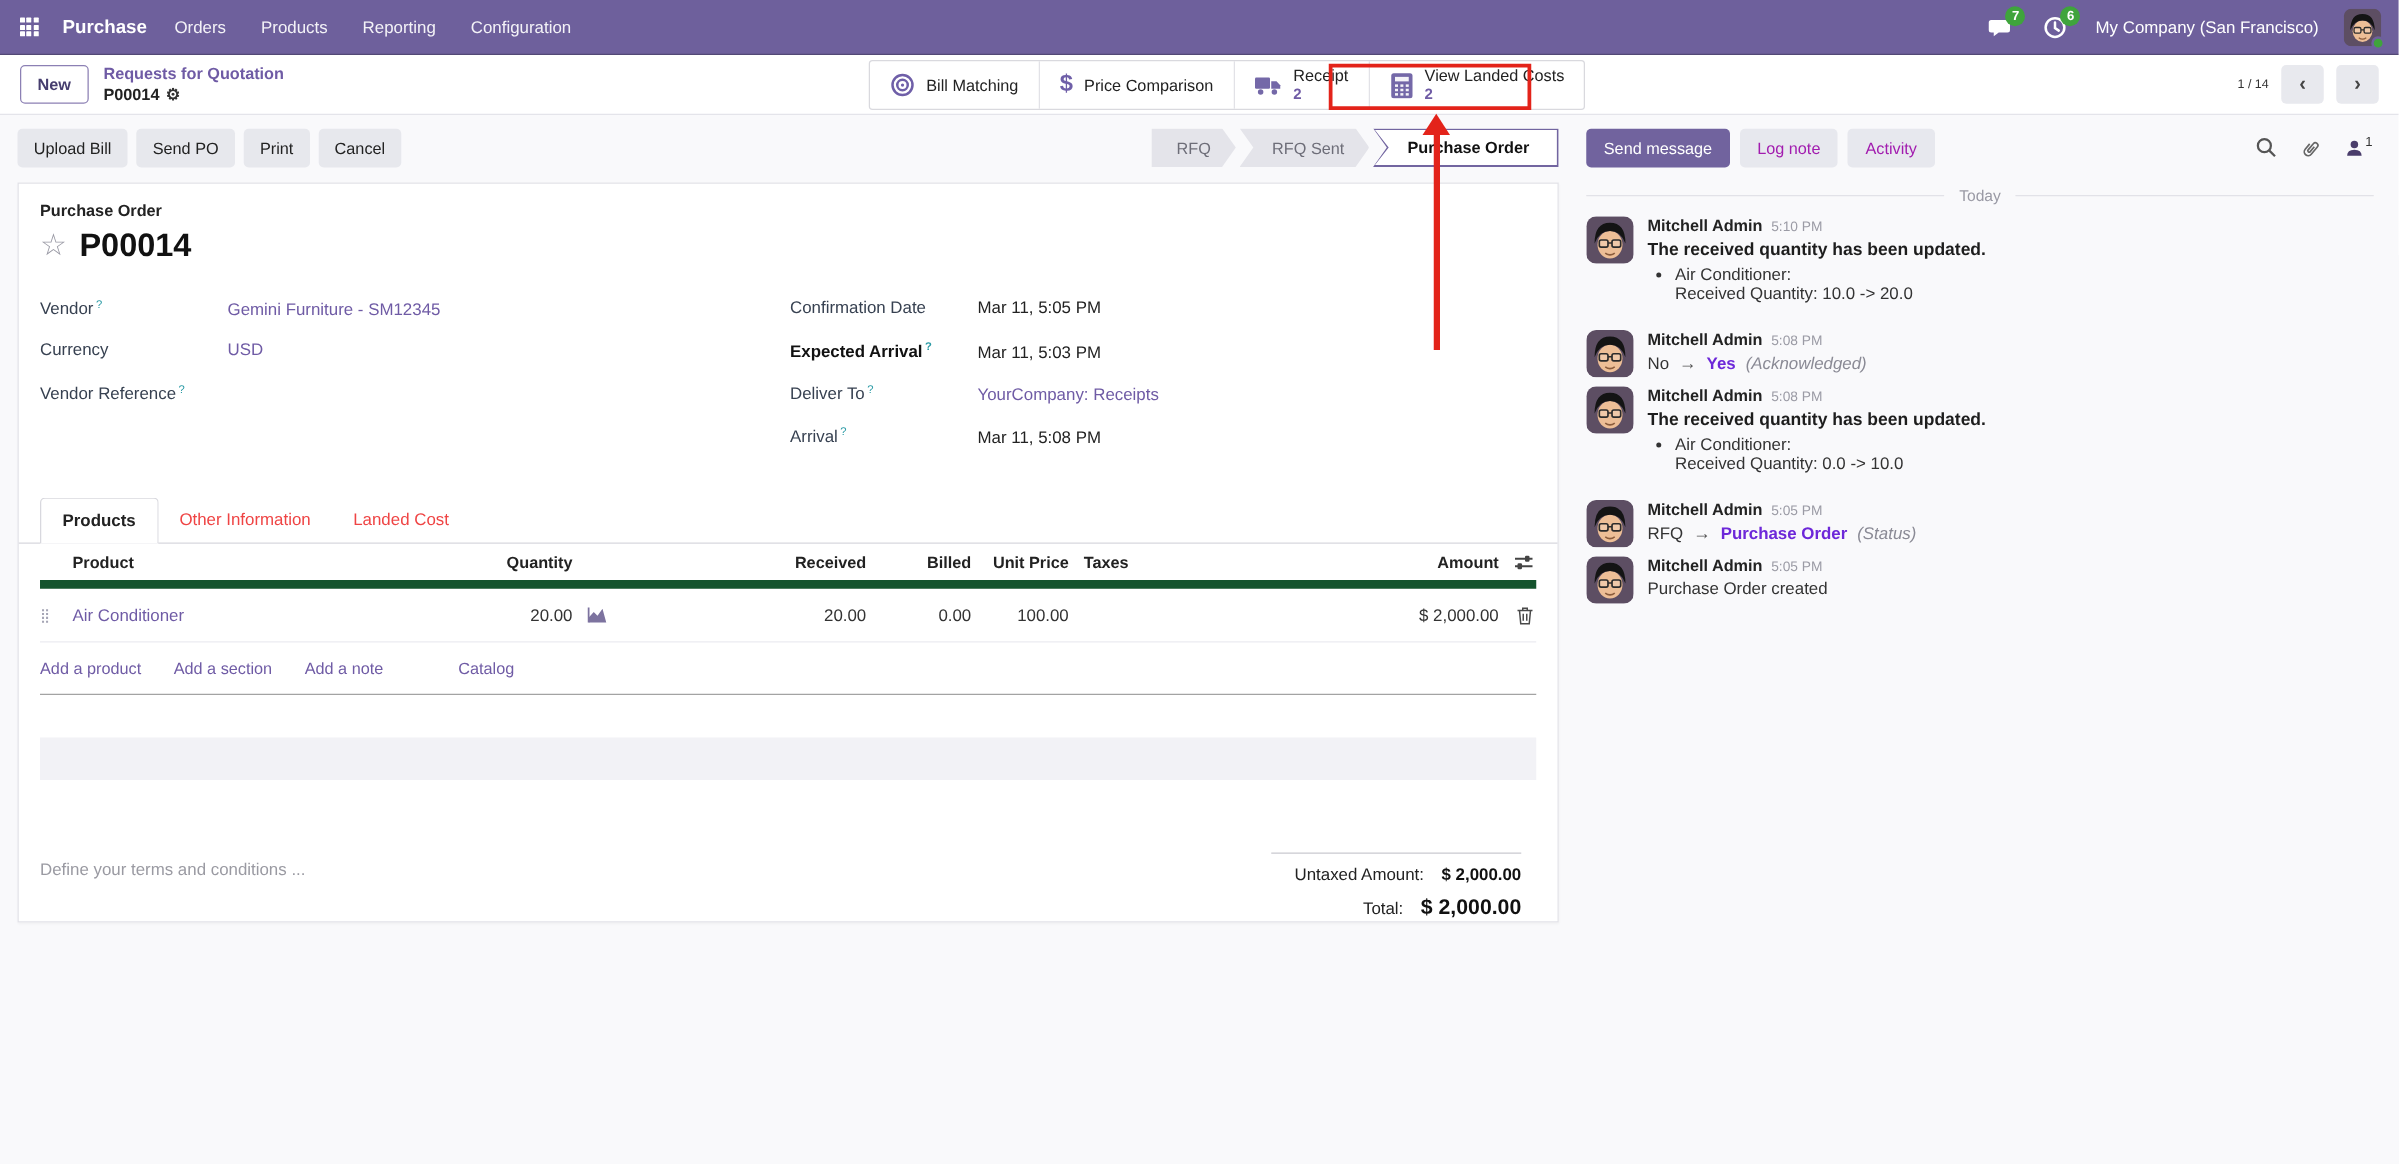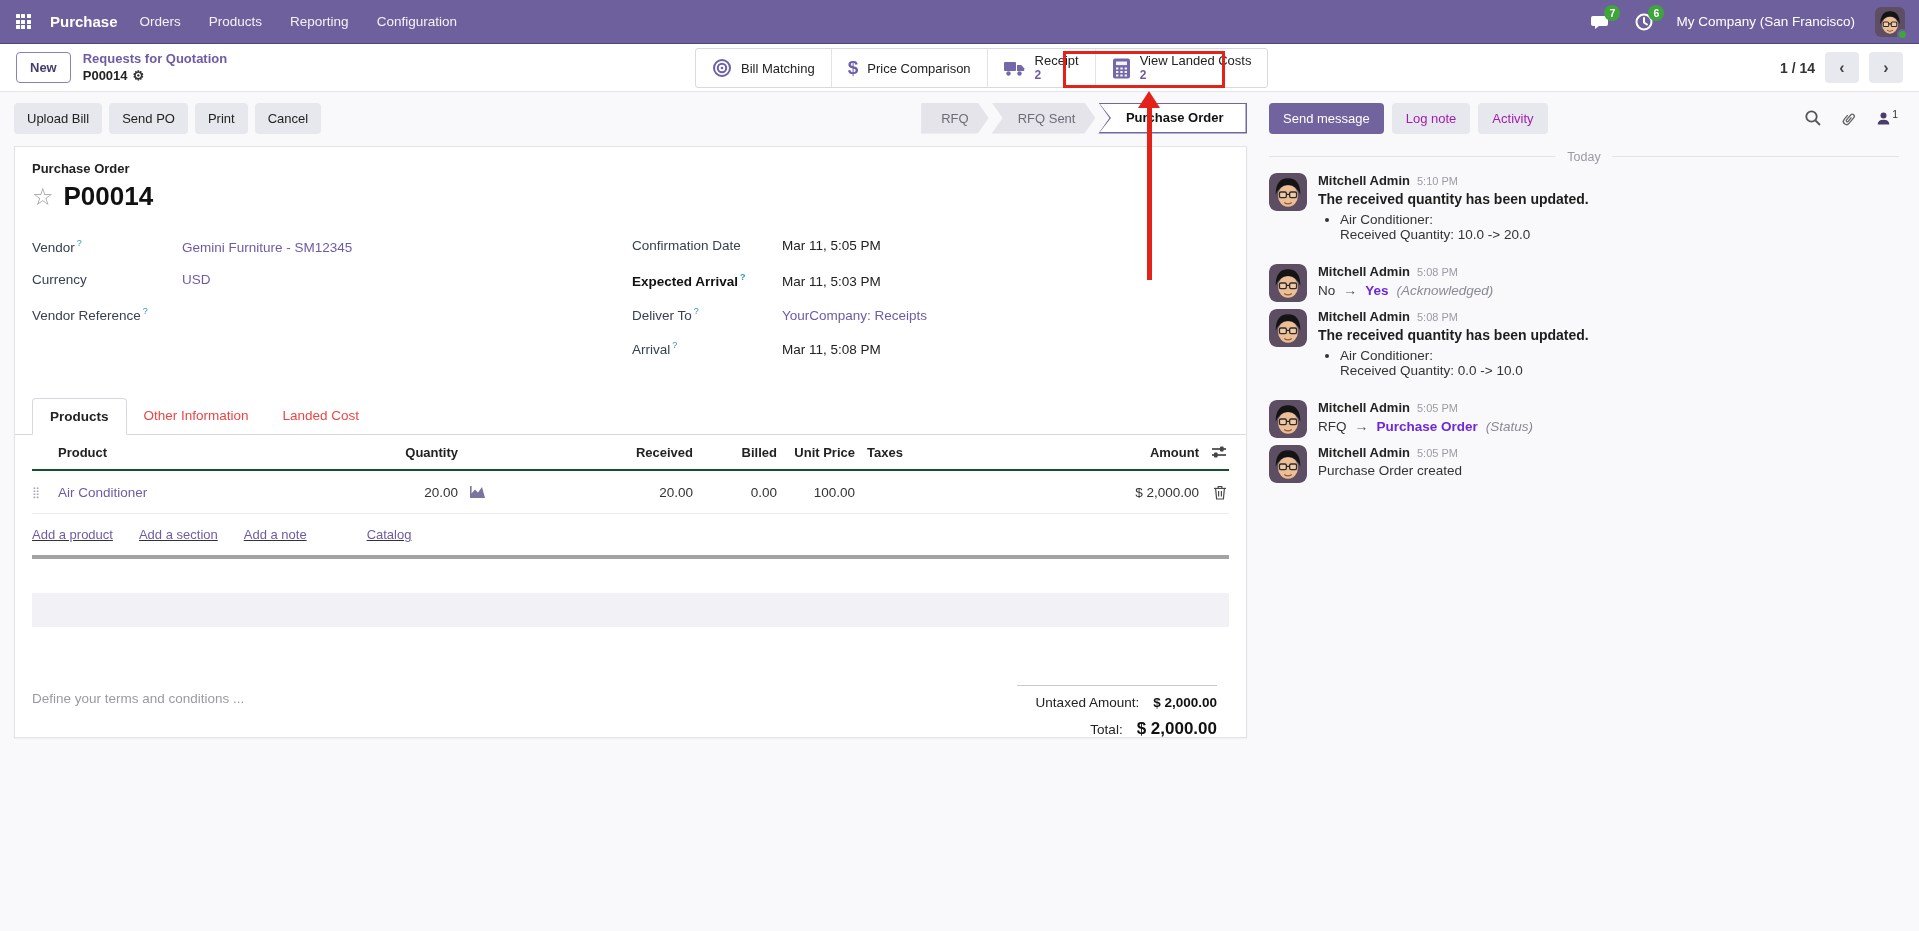--- a/index.html
+++ b/index.html
@@ -47,7 +47,7 @@
   .dollar-glyph { color:#6f5fa8; font-size:19px; font-weight:700; }
 
   .pager { margin-left:auto; display:flex; align-items:center; gap:10px; }
-  .pager-count { font-size:14px; color:#333;font-weight:bold; }
+  .pager-count { font-size:10px; color:#333; }
   .pager-btn { width:34px; height:31px; background:#e8e9ee; border:none; border-radius:4px;
     color:#444; font-size:16px; font-weight:700; cursor:pointer; }
 

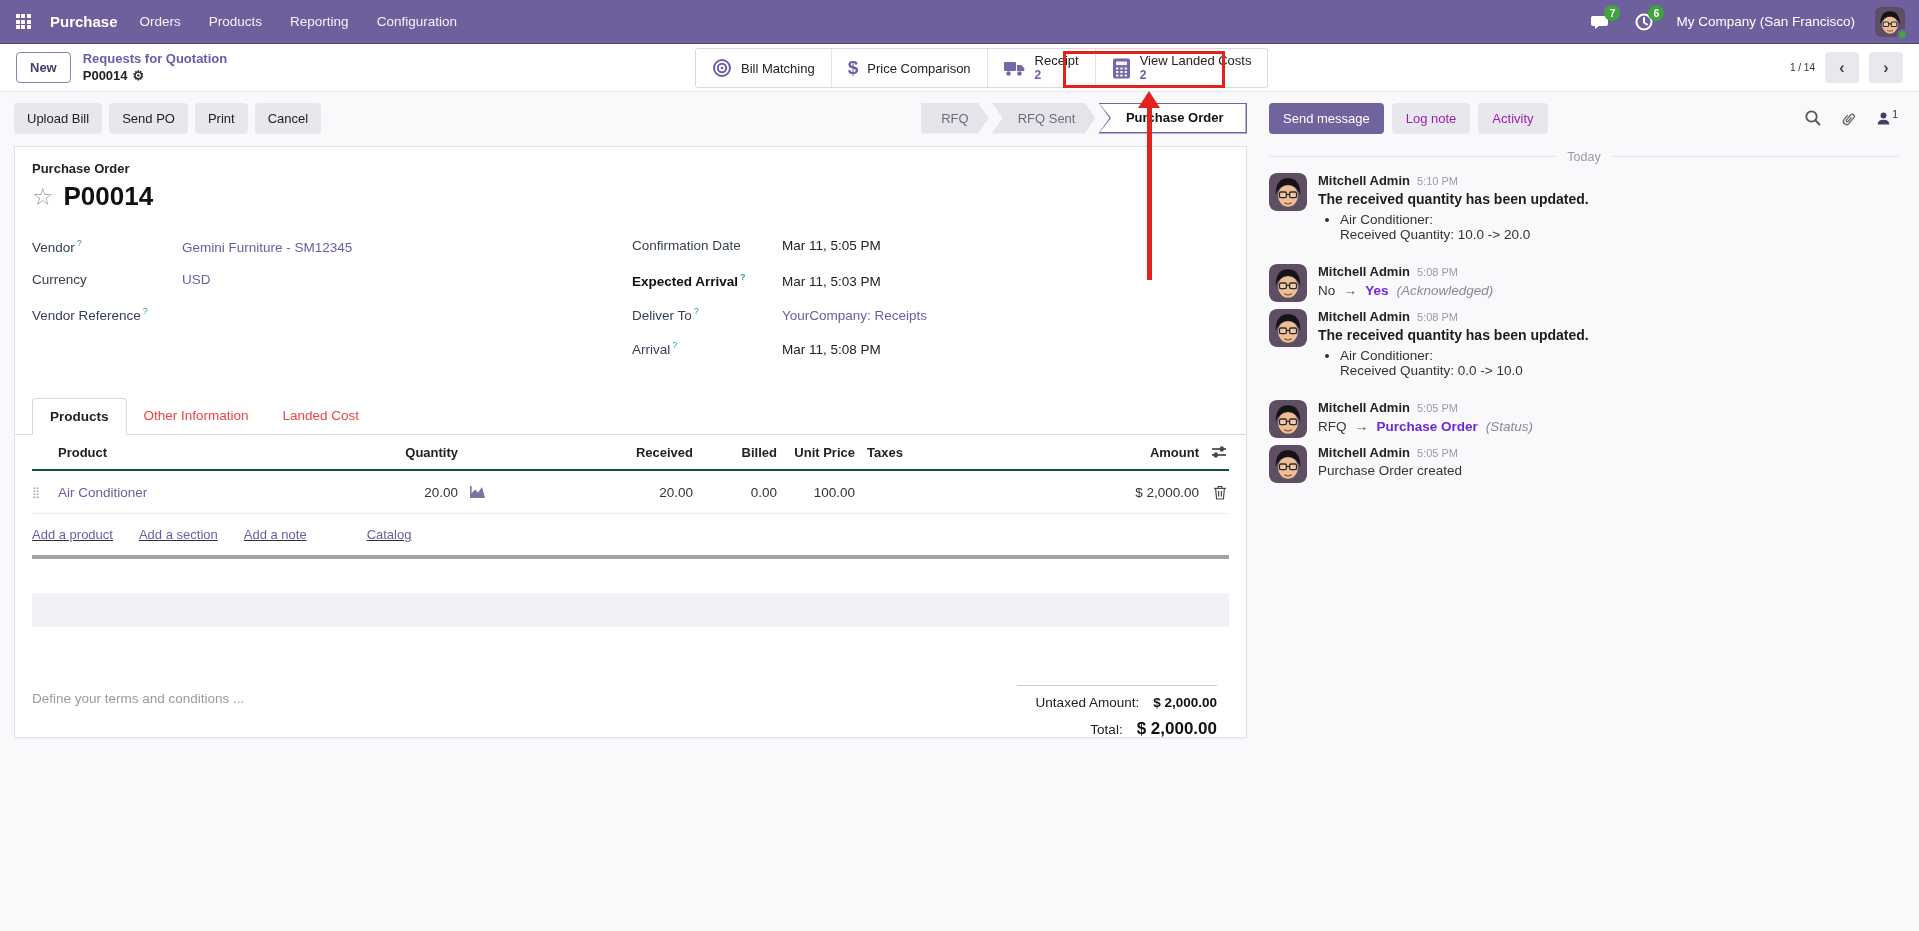--- a/index.html
+++ b/index.html
@@ -103,7 +103,7 @@
 
   .grid { margin:0 17px; }
   .trow { display:flex; align-items:center; }
-  .thead { font-weight:700; color:#222; border-bottom:2px solid #14532d; height:36px; font-size:13px; }
+  .thead { font-weight:700; color:#222; border-bottom:7px solid #14532d; height:36px; font-size:13px; }
   .tbodyr { height:43px; border-bottom:1px solid #ececf1; font-size:13.5px; }
   .c-handle { width:26px; color:#a5a5b5; font-size:11px; cursor:grab; }
   .c-product { width:270px; }

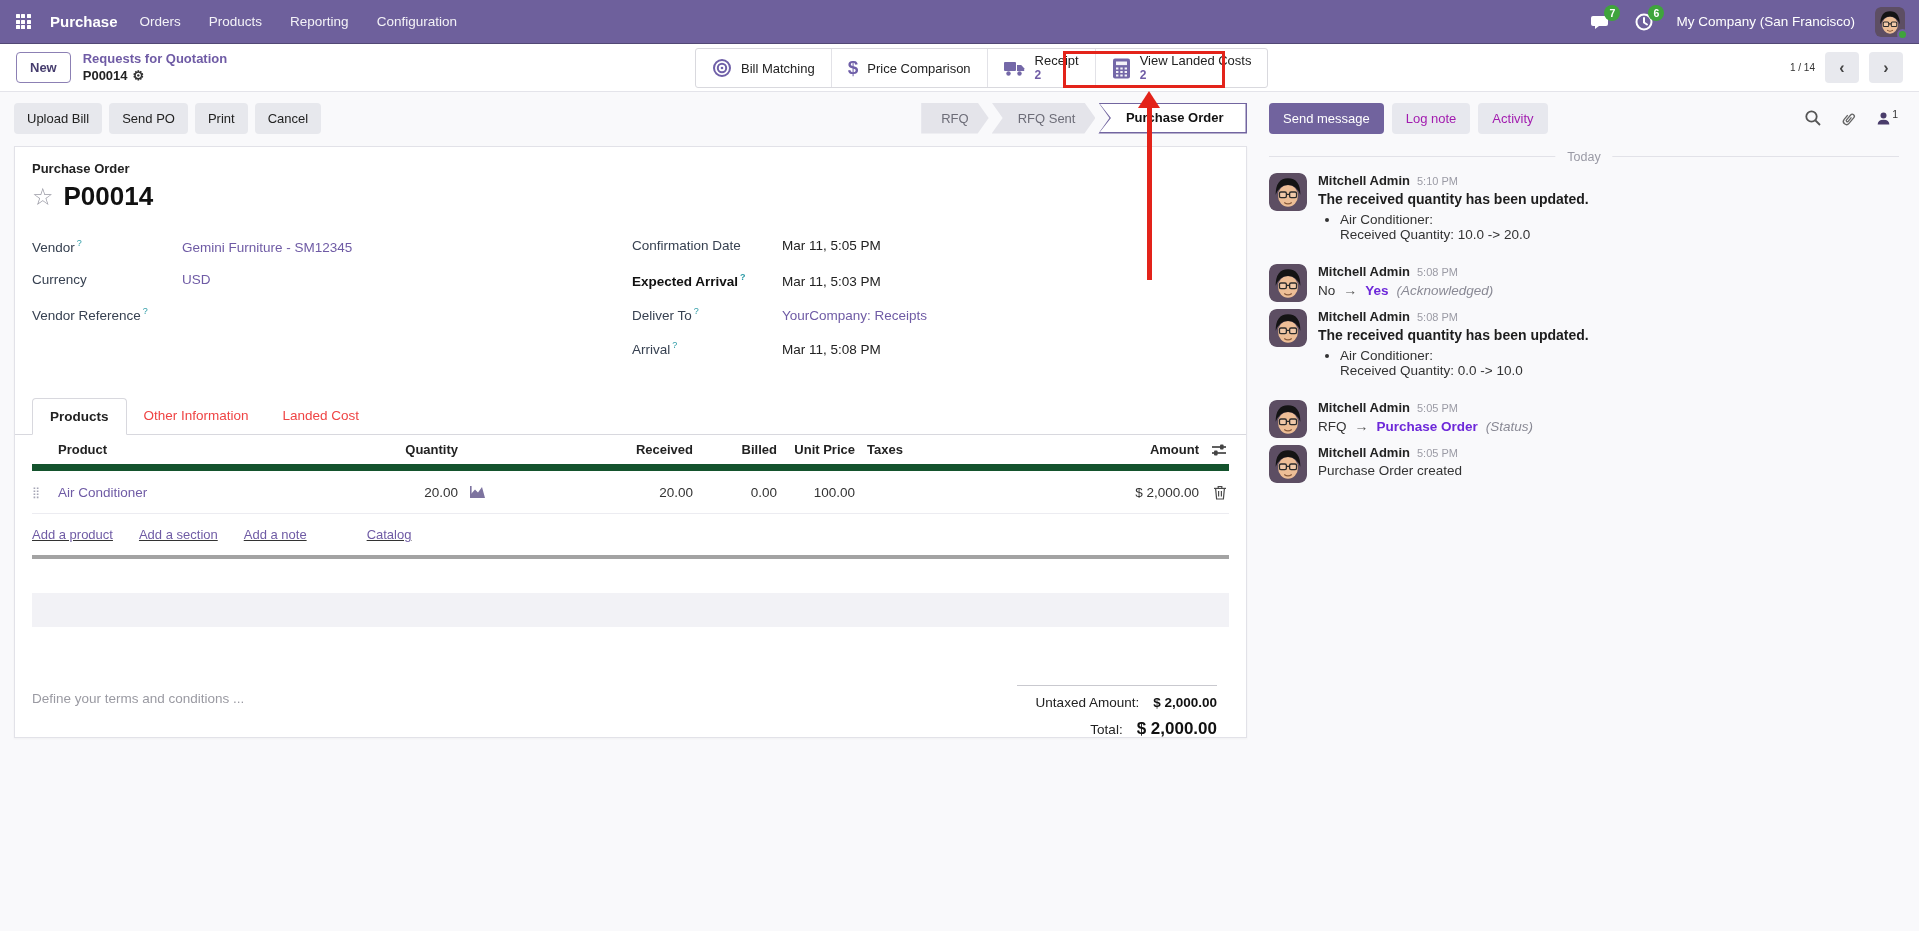--- a/index.html
+++ b/index.html
@@ -118,7 +118,7 @@
   .thead .c-amt { font-weight:700; }
   .c-end { flex:1; display:flex; justify-content:flex-end; align-items:center; padding-right:2px; }
 
-  .add-row { display:flex; align-items:center; padding:13px 0; border-bottom:4px solid #a3a3a3;text-decoration:underline; }
+  .add-row { display:flex; align-items:center; padding:13px 0; border-bottom:1px solid #a3a3a3; }
   .add-link { color:#6f5ba5; font-size:13px; margin-right:26px; cursor:pointer; }
   .catalog-link { color:#6f5ba5; font-size:13px; margin-left:34px; cursor:pointer; }
   .empty-row { height:34px; }

